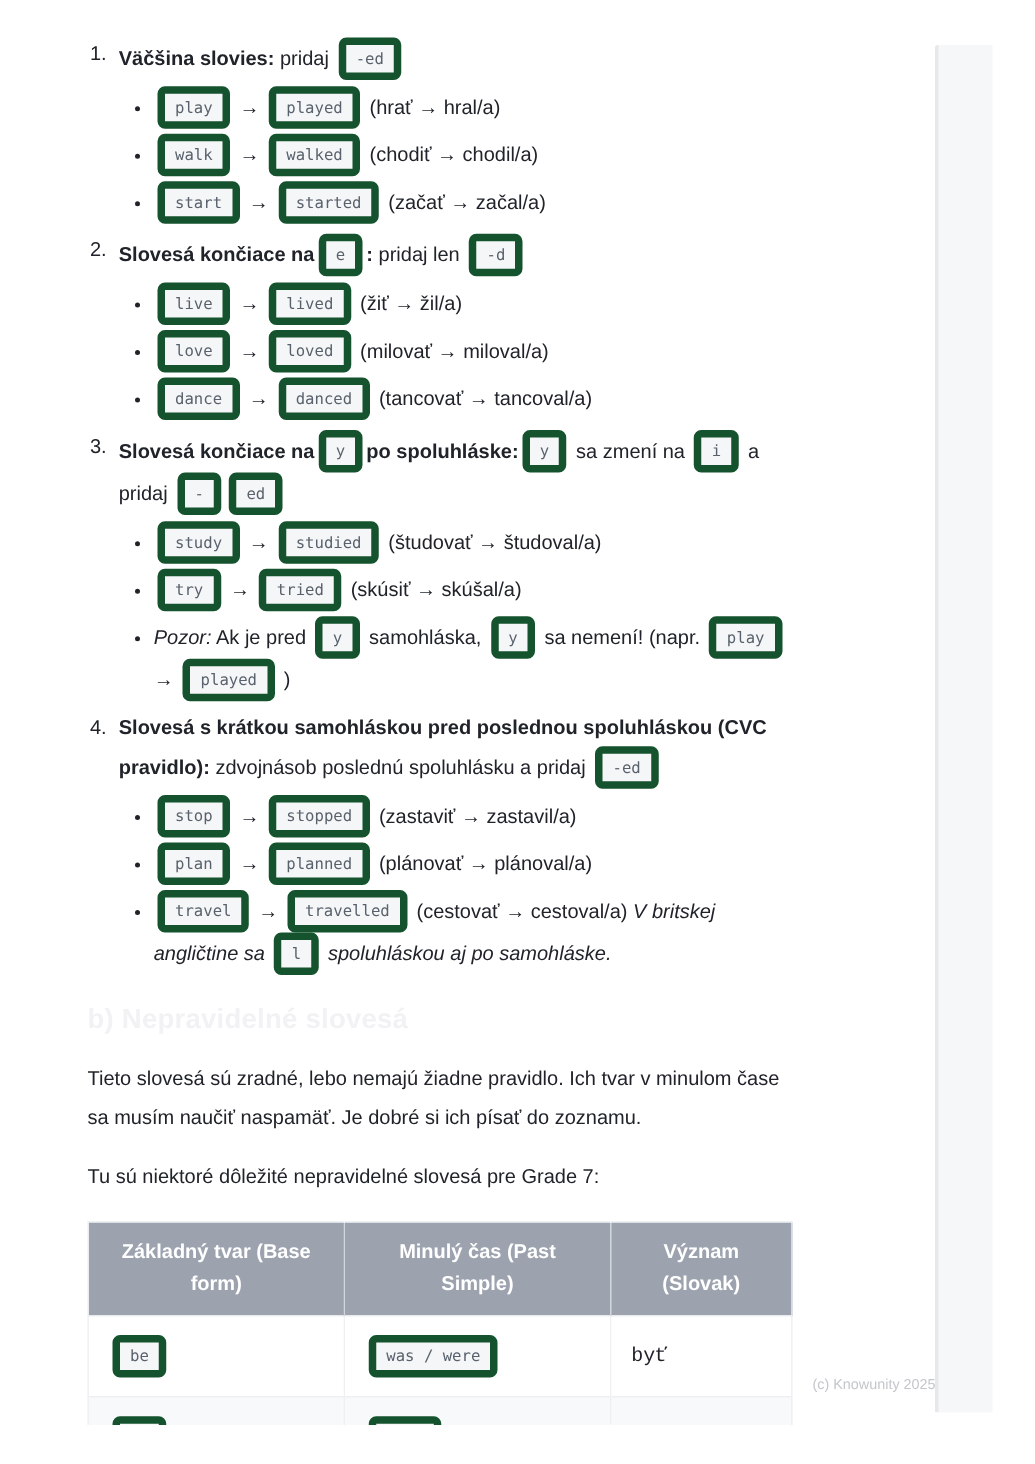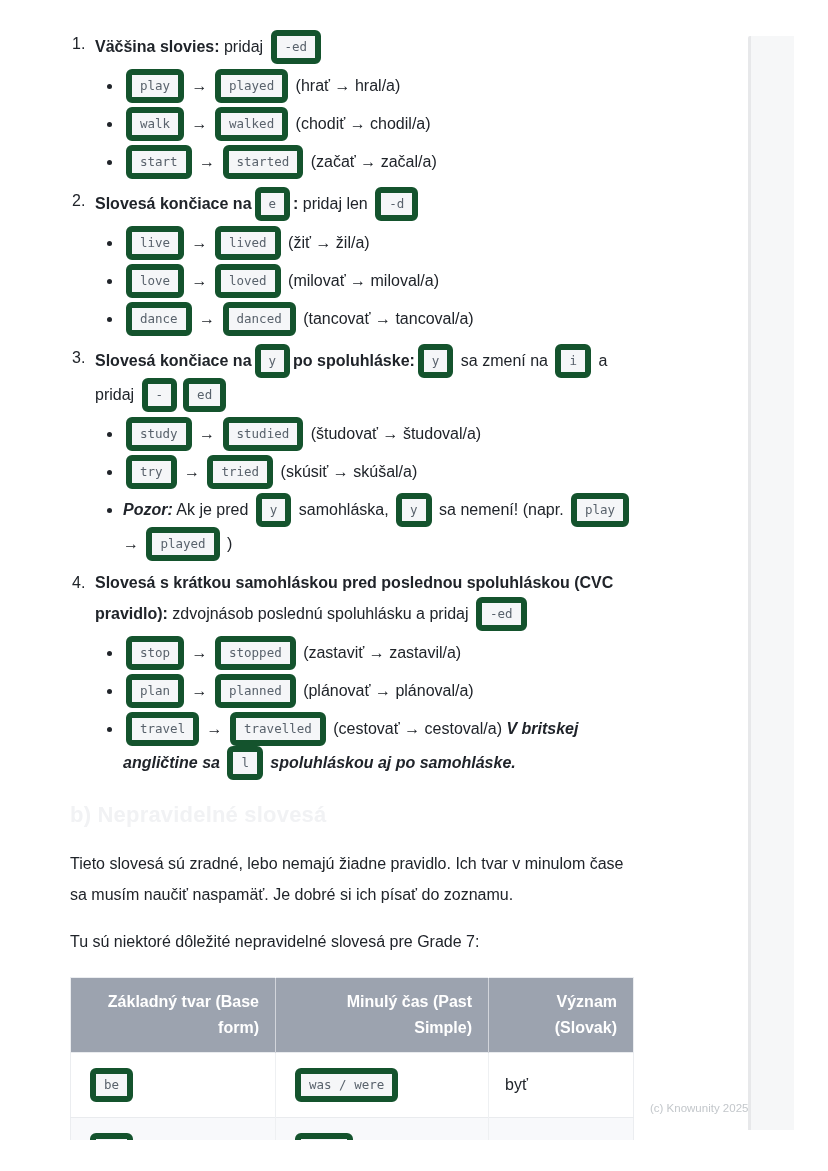--- a/index.html
+++ b/index.html
@@ -16,7 +16,7 @@
   .rule-number{position:absolute;left:-23px;top:0;line-height:28px;color:#20242a;}
   .rule-intro{line-height:28px;}
   .seg-bold{font-weight:700;}
-  .seg-italic{font-style:italic;font-weight:bold;}
+  .seg-italic{font-style:italic;}
   .seg-text{font-weight:400;margin-top:28px;}
   .seg-arrow{font-weight:400;}
   ul.examples{list-style:disc;margin:5px 0 0;padding:0 0 0 28px;}

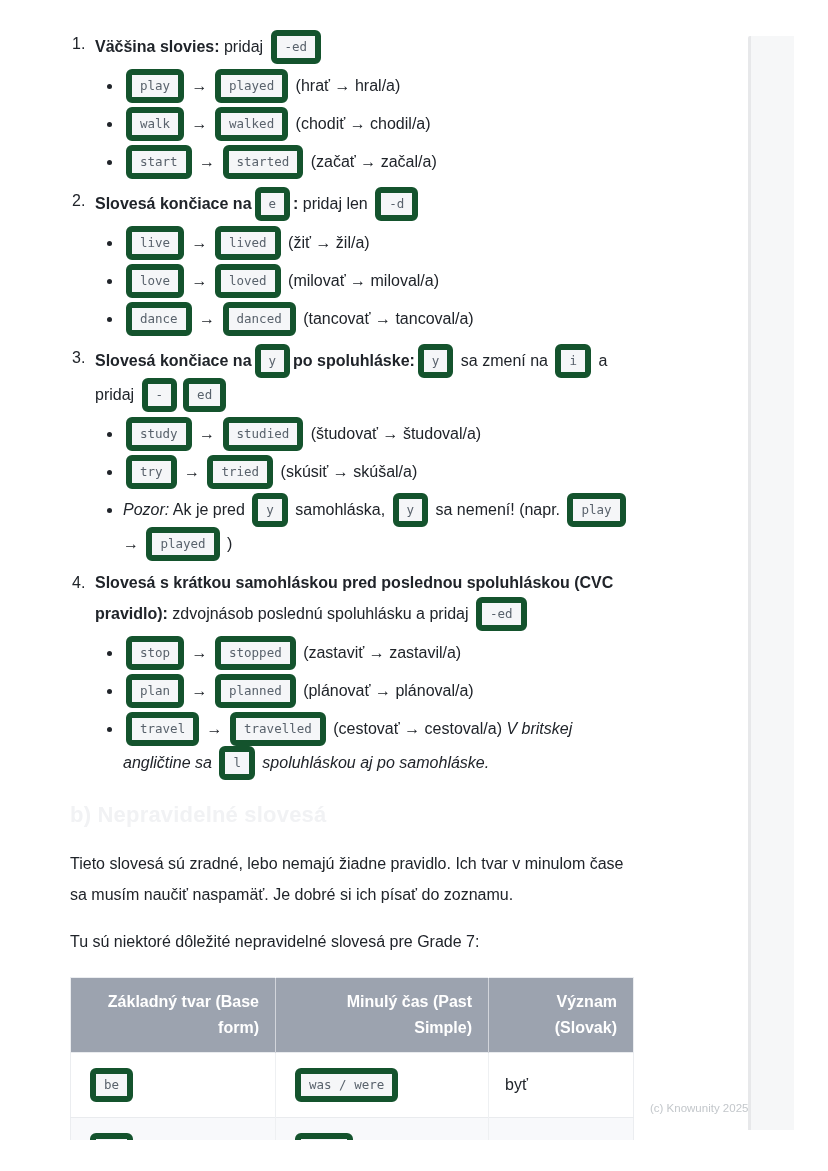--- a/index.html
+++ b/index.html
@@ -35,7 +35,7 @@
 
   table.verbs{margin-top:20px;border-collapse:collapse;width:563px;table-layout:fixed;border:1px solid #ebedf0;}
   table.verbs th{
-    background:#9ca3af;color:#ffffff;font-weight:600;font-size:16px;text-align:right;
+    background:#9ca3af;color:#ffffff;font-weight:600;font-size:16px;text-align:center;
     padding:11px 16px;line-height:26px;border-right:1px solid rgba(255,255,255,.55);vertical-align:middle;
   }
   table.verbs th:last-child{border-right:none;}

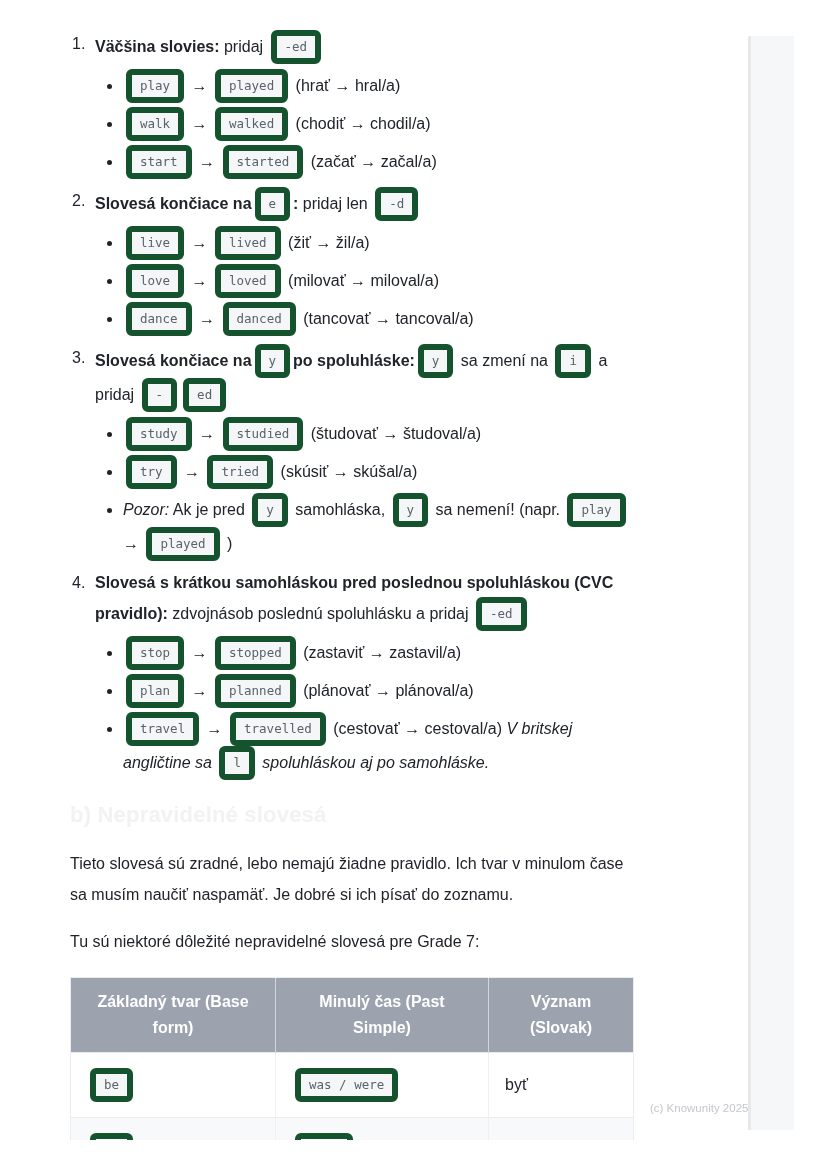--- a/index.html
+++ b/index.html
@@ -43,7 +43,7 @@
     padding:15px 16px;border-top:1px solid #e9ebee;border-right:1px solid #eef0f2;
     font-size:16px;vertical-align:middle;background:#ffffff;margin-top:34px;
   }
-  table.verbs td:last-child{border-right:none;}
+  table.verbs td:last-child{border-right:none;font-family:Liberation Mono, monospace;}
   table.verbs tr.stripe td{background:#f8f9fb;}
   table.verbs tr.partial td{padding:0;height:24px;background:#f8f9fb;}
 

